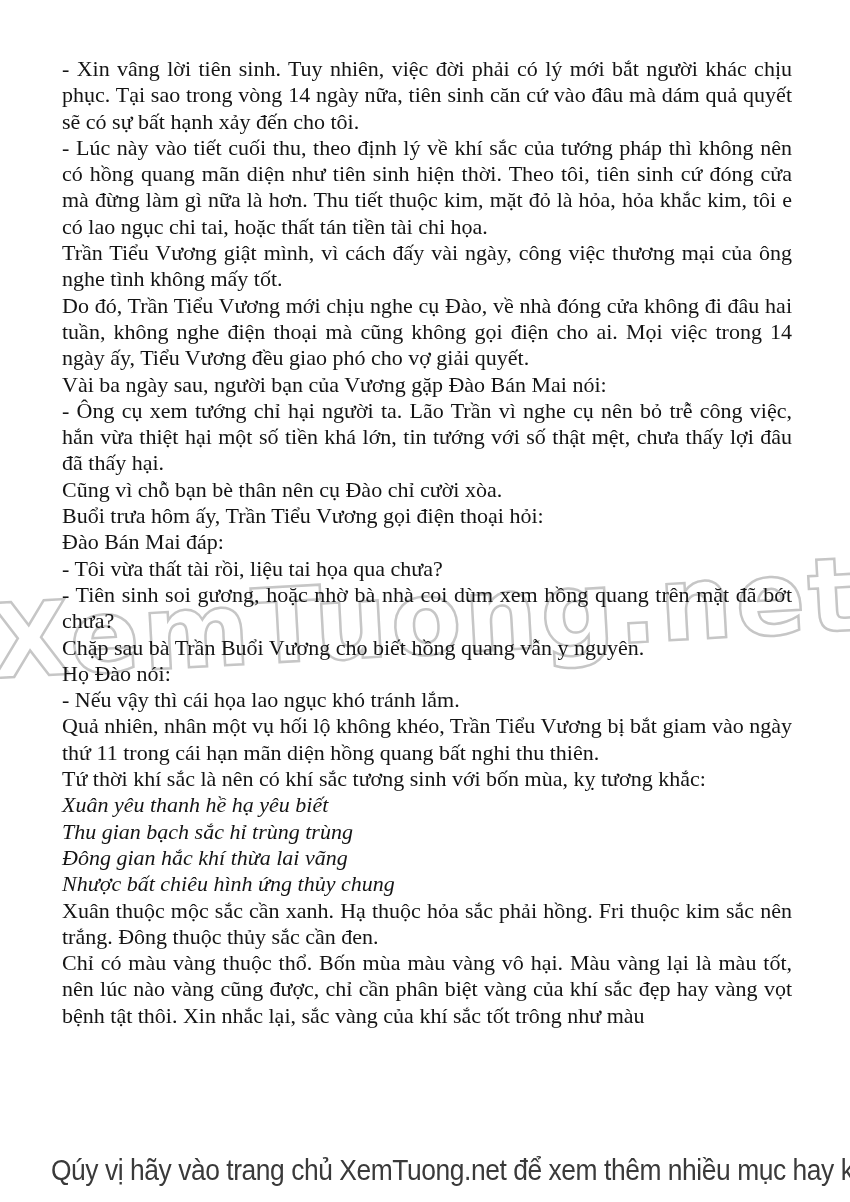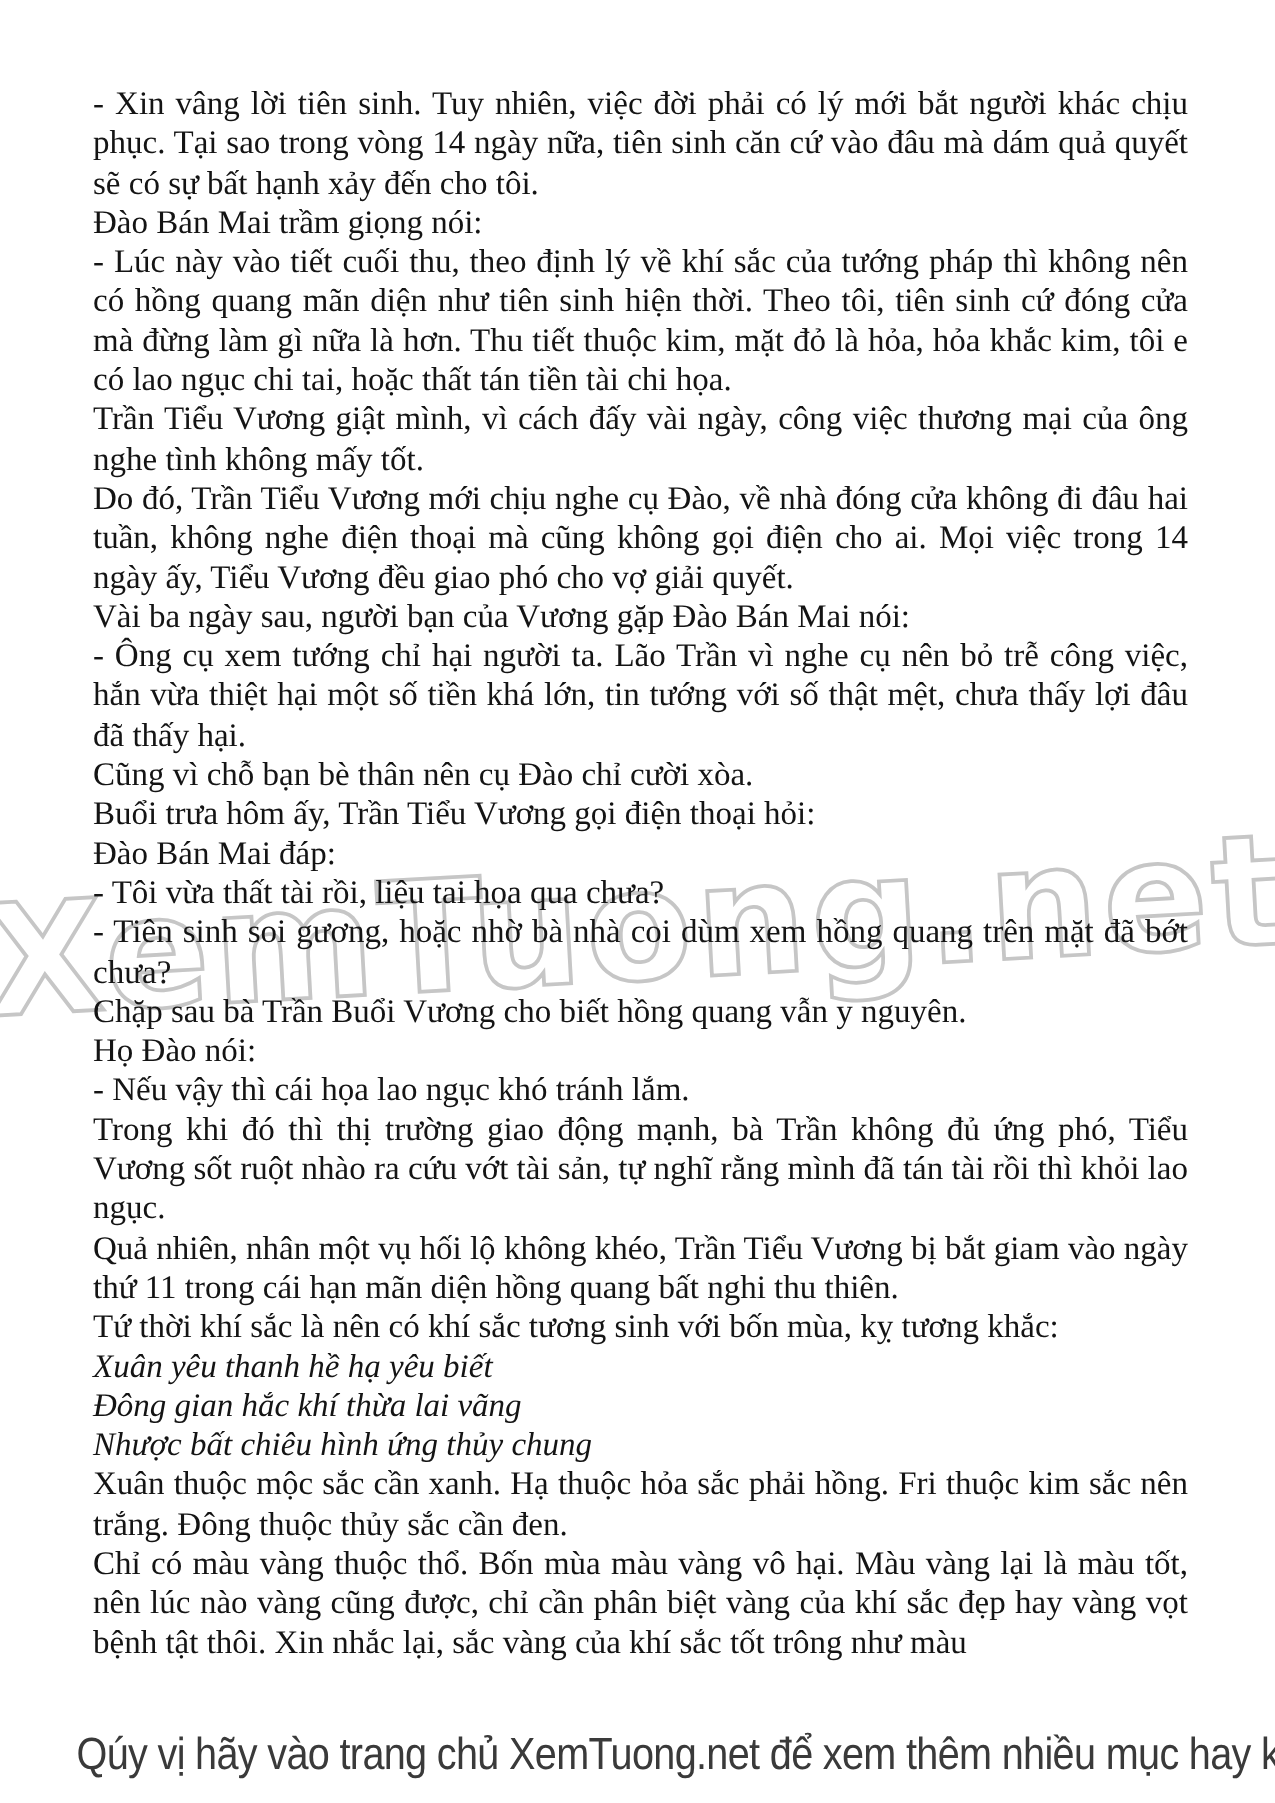--- a/index.html
+++ b/index.html
@@ -76,7 +76,6 @@
 
   <div class="content">
       <p class="normal">- Xin vâng lời tiên sinh. Tuy nhiên, việc đời phải có lý mới bắt người khác chịu phục. Tại sao trong vòng 14 ngày nữa, tiên sinh căn cứ vào đâu mà dám quả quyết sẽ có sự bất hạnh xảy đến cho tôi.</p>
-      <p class="normal">Đào Bán Mai trầm giọng nói:</p>
       <p class="normal">- Lúc này vào tiết cuối thu, theo định lý về khí sắc của tướng pháp thì không nên có hồng quang mãn diện như tiên sinh hiện thời. Theo tôi, tiên sinh cứ đóng cửa mà đừng làm gì nữa là hơn. Thu tiết thuộc kim, mặt đỏ là hỏa, hỏa khắc kim, tôi e có lao ngục chi tai, hoặc thất tán tiền tài chi họa.</p>
       <p class="normal">Trần Tiểu Vương giật mình, vì cách đấy vài ngày, công việc thương mại của ông nghe tình không mấy tốt.</p>
       <p class="normal">Do đó, Trần Tiểu Vương mới chịu nghe cụ Đào, về nhà đóng cửa không đi đâu hai tuần, không nghe điện thoại mà cũng không gọi điện cho ai. Mọi việc trong 14 ngày ấy, Tiểu Vương đều giao phó cho vợ giải quyết.</p>

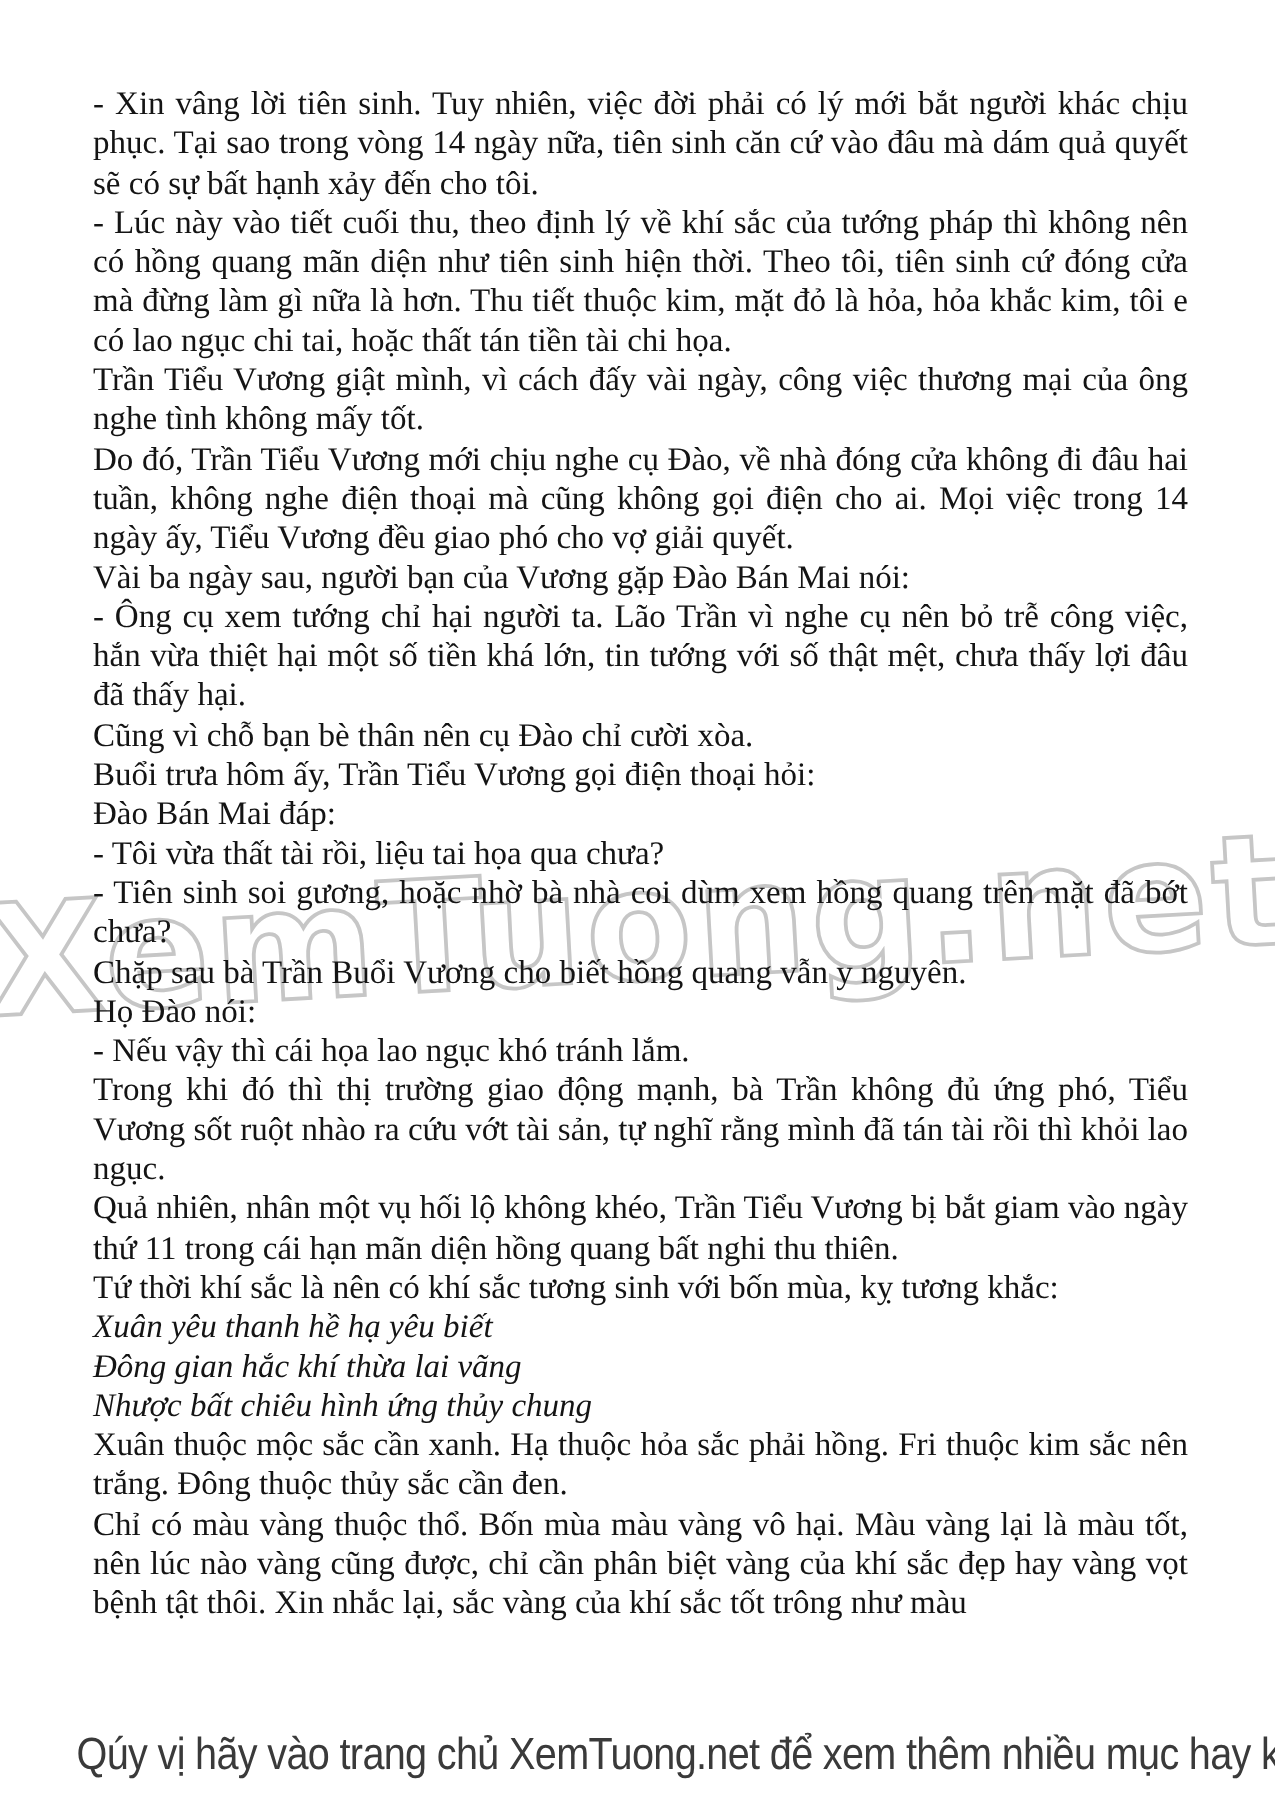--- a/index.html
+++ b/index.html
@@ -89,7 +89,6 @@
       <p class="normal">Chặp sau bà Trần Buổi Vương cho biết hồng quang vẫn y nguyên.</p>
       <p class="normal">Họ Đào nói:</p>
       <p class="normal">- Nếu vậy thì cái họa lao ngục khó tránh lắm.</p>
-      <p class="normal">Trong khi đó thì thị trường giao động mạnh, bà Trần không đủ ứng phó, Tiểu Vương sốt ruột nhào ra cứu vớt tài sản, tự nghĩ rằng mình đã tán tài rồi thì khỏi lao ngục.</p>
       <p class="normal">Quả nhiên, nhân một vụ hối lộ không khéo, Trần Tiểu Vương bị bắt giam vào ngày thứ 11 trong cái hạn mãn diện hồng quang bất nghi thu thiên.</p>
       <p class="normal">Tứ thời khí sắc là nên có khí sắc tương sinh với bốn mùa, kỵ tương khắc:</p>
       <p class="italic">Xuân yêu thanh hề hạ yêu biết</p>

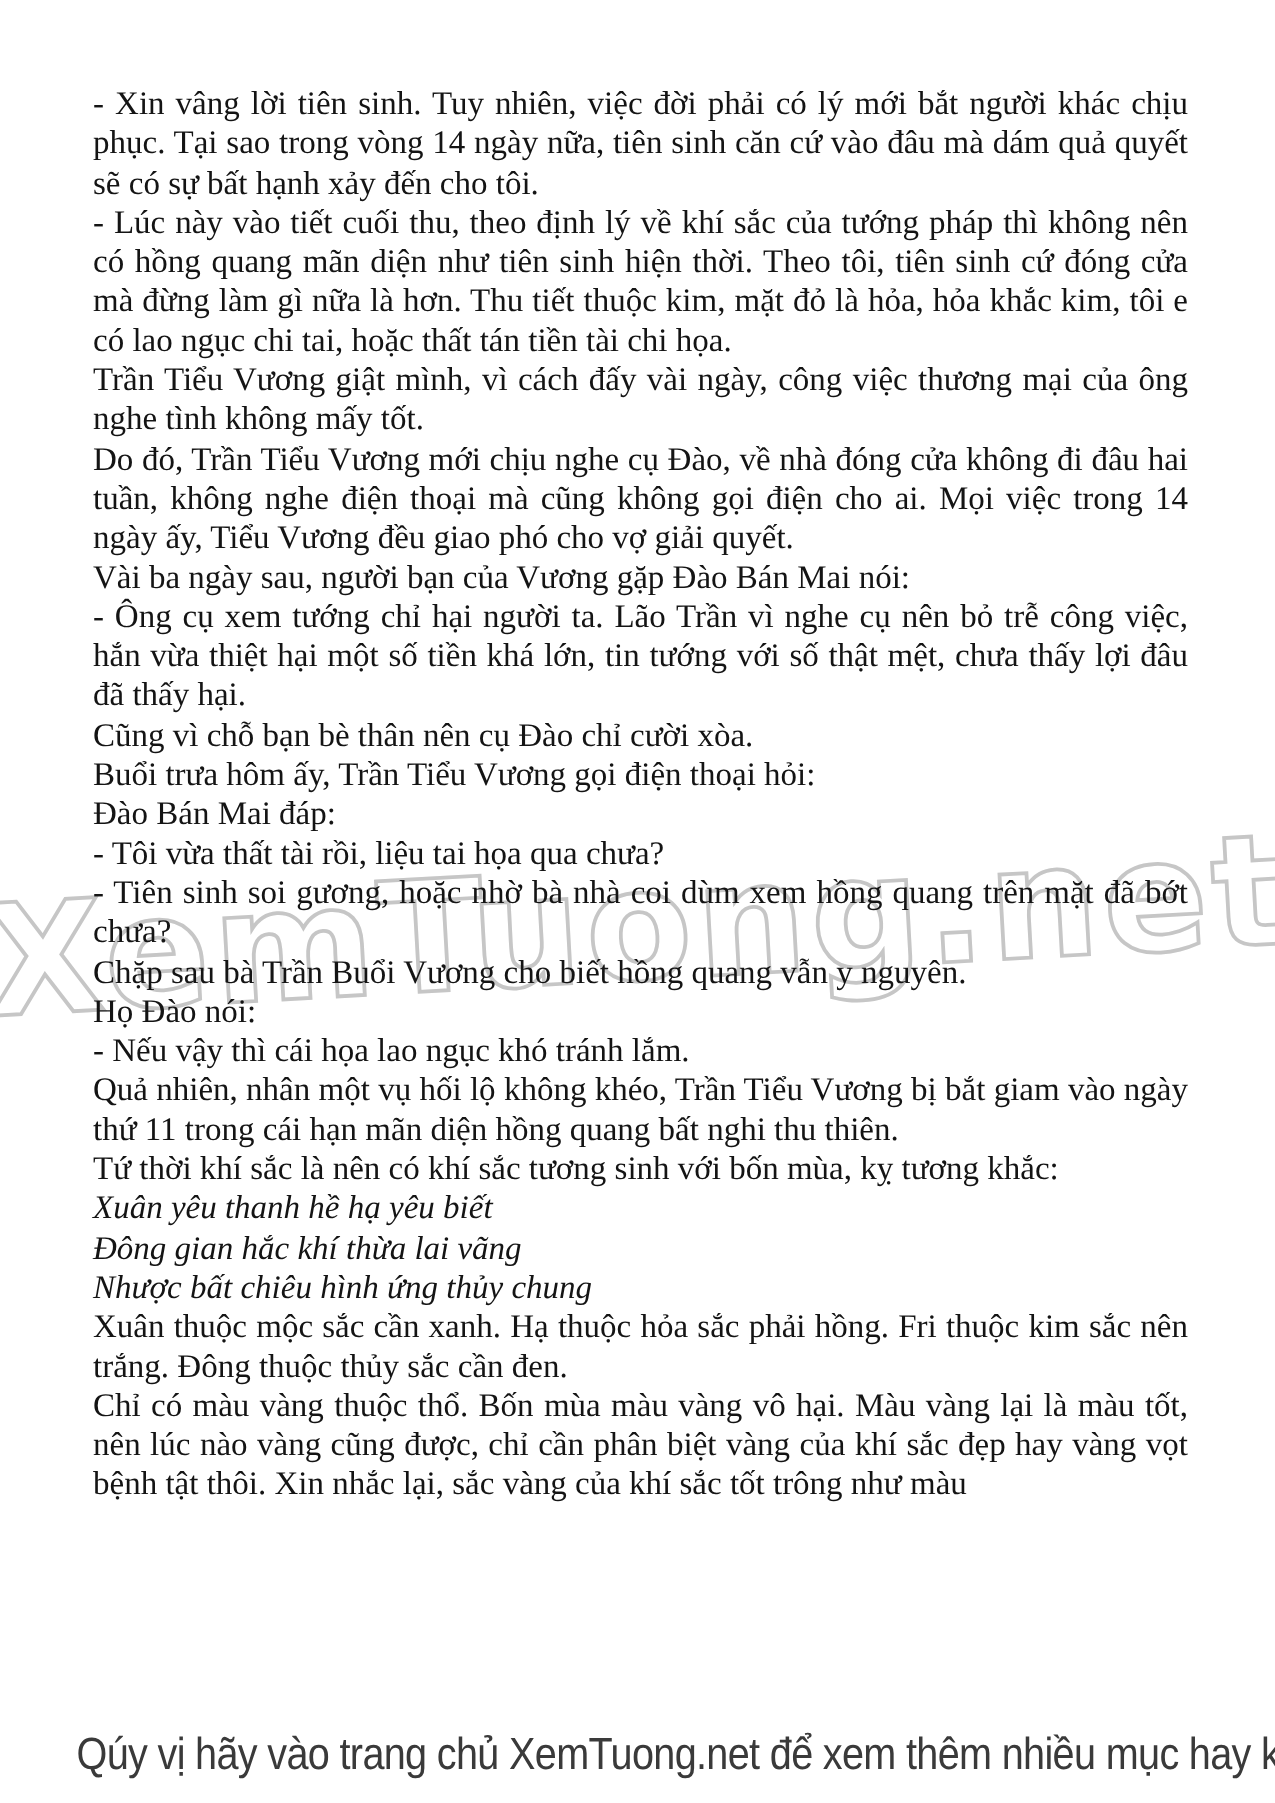--- a/index.html
+++ b/index.html
@@ -92,6 +92,7 @@
       <p class="normal">Quả nhiên, nhân một vụ hối lộ không khéo, Trần Tiểu Vương bị bắt giam vào ngày thứ 11 trong cái hạn mãn diện hồng quang bất nghi thu thiên.</p>
       <p class="normal">Tứ thời khí sắc là nên có khí sắc tương sinh với bốn mùa, kỵ tương khắc:</p>
       <p class="italic">Xuân yêu thanh hề hạ yêu biết</p>
+      <p class="italic">Thu gian bạch sắc hỉ trùng trùng</p>
       <p class="italic">Đông gian hắc khí thừa lai vãng</p>
       <p class="italic">Nhược bất chiêu hình ứng thủy chung</p>
       <p class="normal">Xuân thuộc mộc sắc cần xanh. Hạ thuộc hỏa sắc phải hồng. Fri thuộc kim sắc nên trắng. Đông thuộc thủy sắc cần đen.</p>

